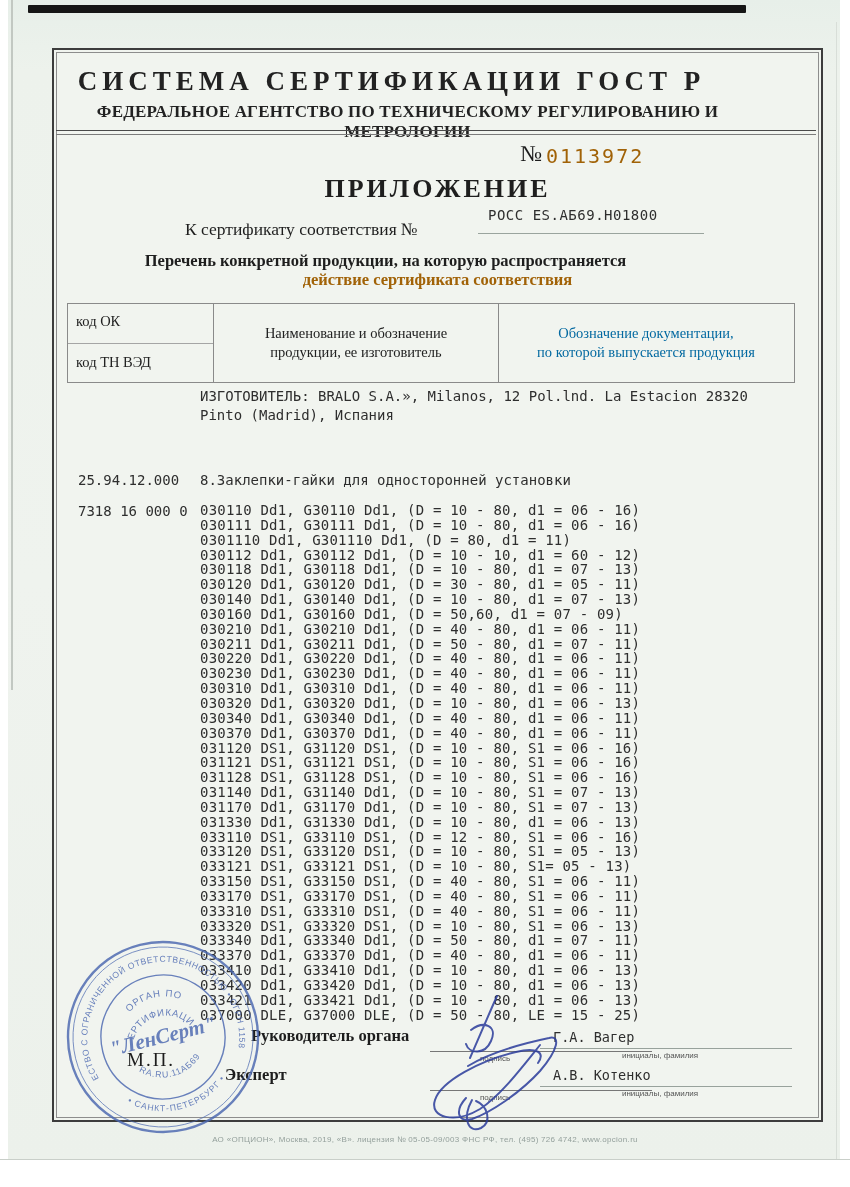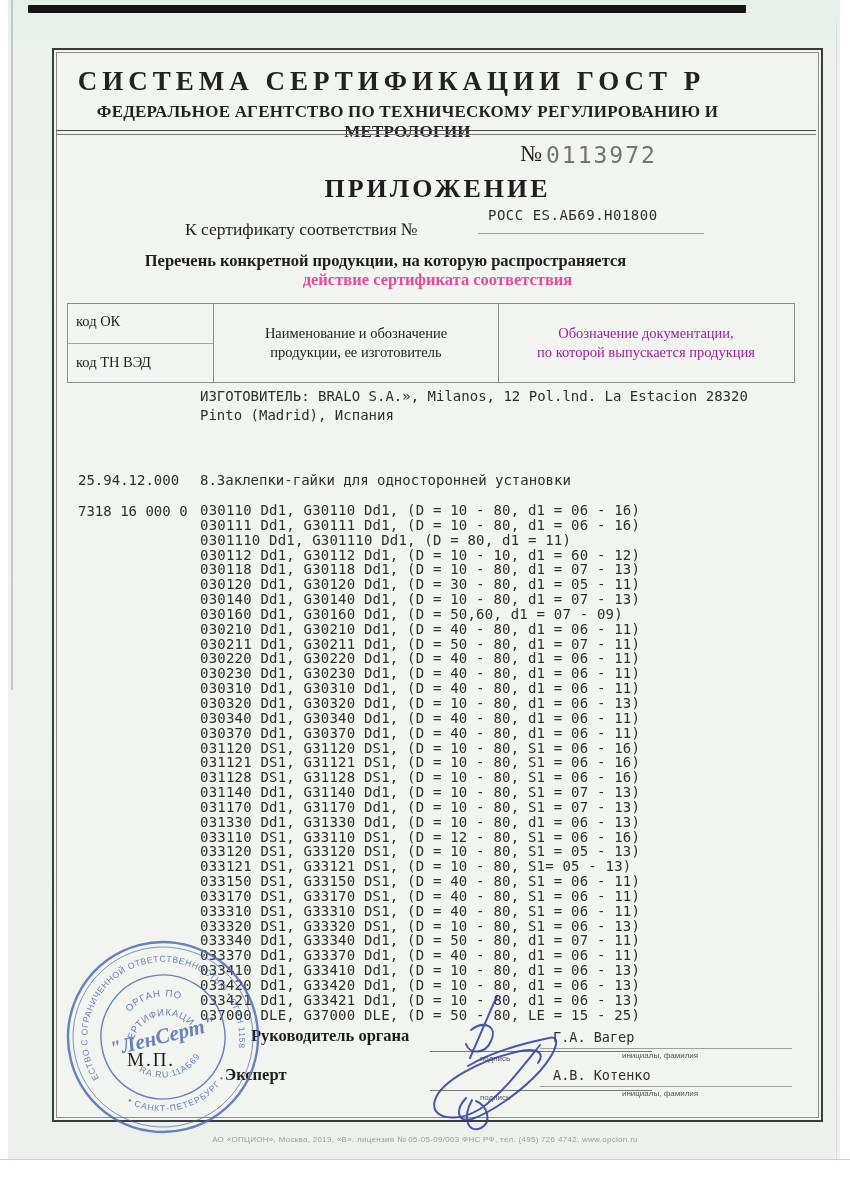--- a/index.html
+++ b/index.html
@@ -33,7 +33,7 @@
 
   .serial{left:520px;top:141px;width:260px;text-align:left;white-space:nowrap;}
   .serial .no{font-size:23px;color:#1c1c1c;font-family:"Liberation Serif",serif;}
-  .serial .digits{font-size:23px;color:#737373;font-family:"DejaVu Sans Mono",monospace;
+  .serial .digits{font-size:20px;color:#a16207;font-family:"DejaVu Sans Mono",monospace;
     letter-spacing:2px;vertical-align:-2px;}
 
   .doc-title{left:52px;top:174px;width:771px;text-align:center;

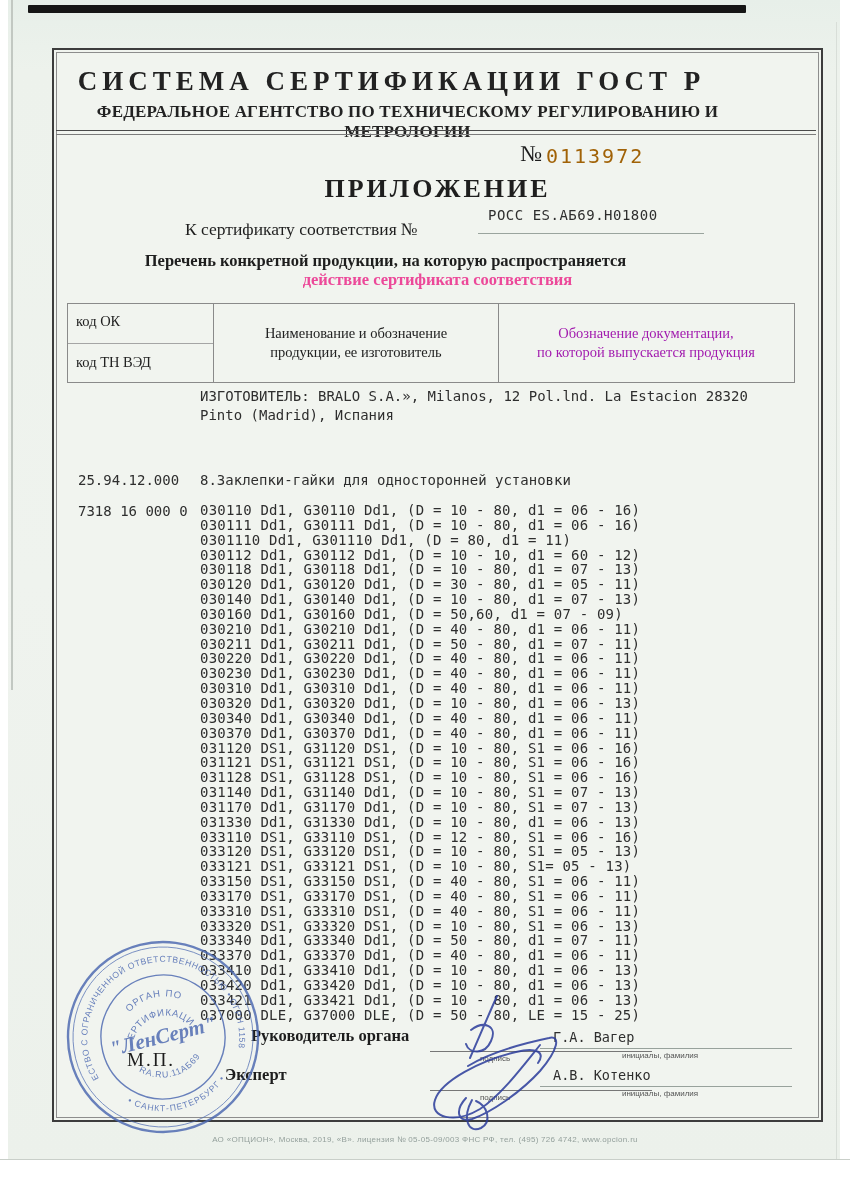--- a/index.html
+++ b/index.html
@@ -45,7 +45,7 @@
   .cert-underline{left:478px;top:233px;width:226px;height:1px;background:#9aa49e;}
 
   .sub1{left:52px;top:251px;width:667px;text-align:center;font-size:16.5px;font-weight:bold;color:#1e1e1e;}
-  .sub2{left:52px;top:270px;width:771px;text-align:center;font-size:16.5px;font-weight:bold;color:#ec4899;}
+  .sub2{left:52px;top:270px;width:771px;text-align:center;font-size:16.5px;font-weight:bold;color:#a16207;}
 
   .tbl{left:67px;top:303px;width:726px;height:78px;border:1px solid #8a8a8a;background:transparent;}
   .tbl .vdiv{position:absolute;top:0;bottom:0;width:1px;background:#8a8a8a;}

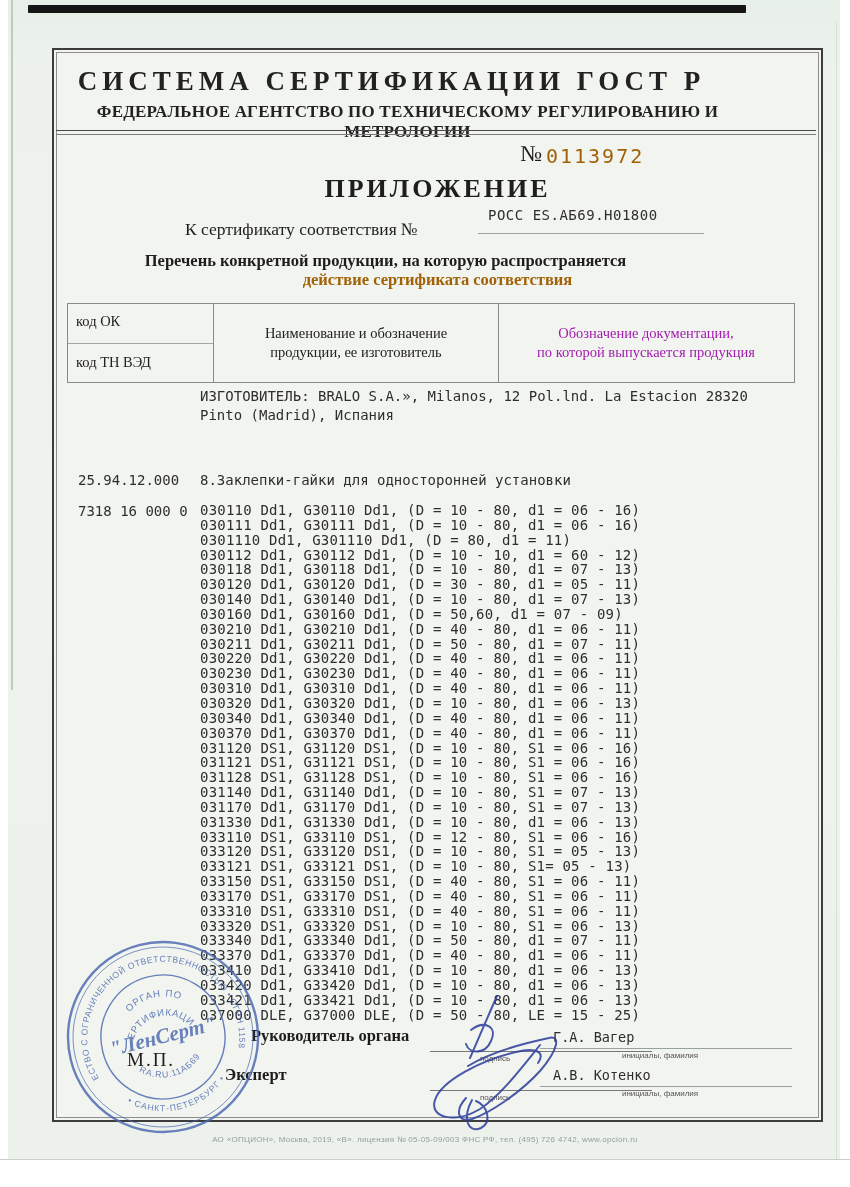--- a/index.html
+++ b/index.html
@@ -55,7 +55,7 @@
   .tbl .c2{position:absolute;left:146px;top:20px;width:284px;text-align:center;
     font-size:14.5px;line-height:19px;color:#222;}
   .tbl .c3{position:absolute;left:431px;top:20px;width:294px;text-align:center;
-    font-size:14.5px;line-height:19px;color:#a21caf;}
+    font-size:14.5px;line-height:19px;color:#0369a1;}
 
   .mono{font-family:"DejaVu Sans Mono",monospace;color:#2e2e2e;}
   pre.mono{margin:0;white-space:pre;}

